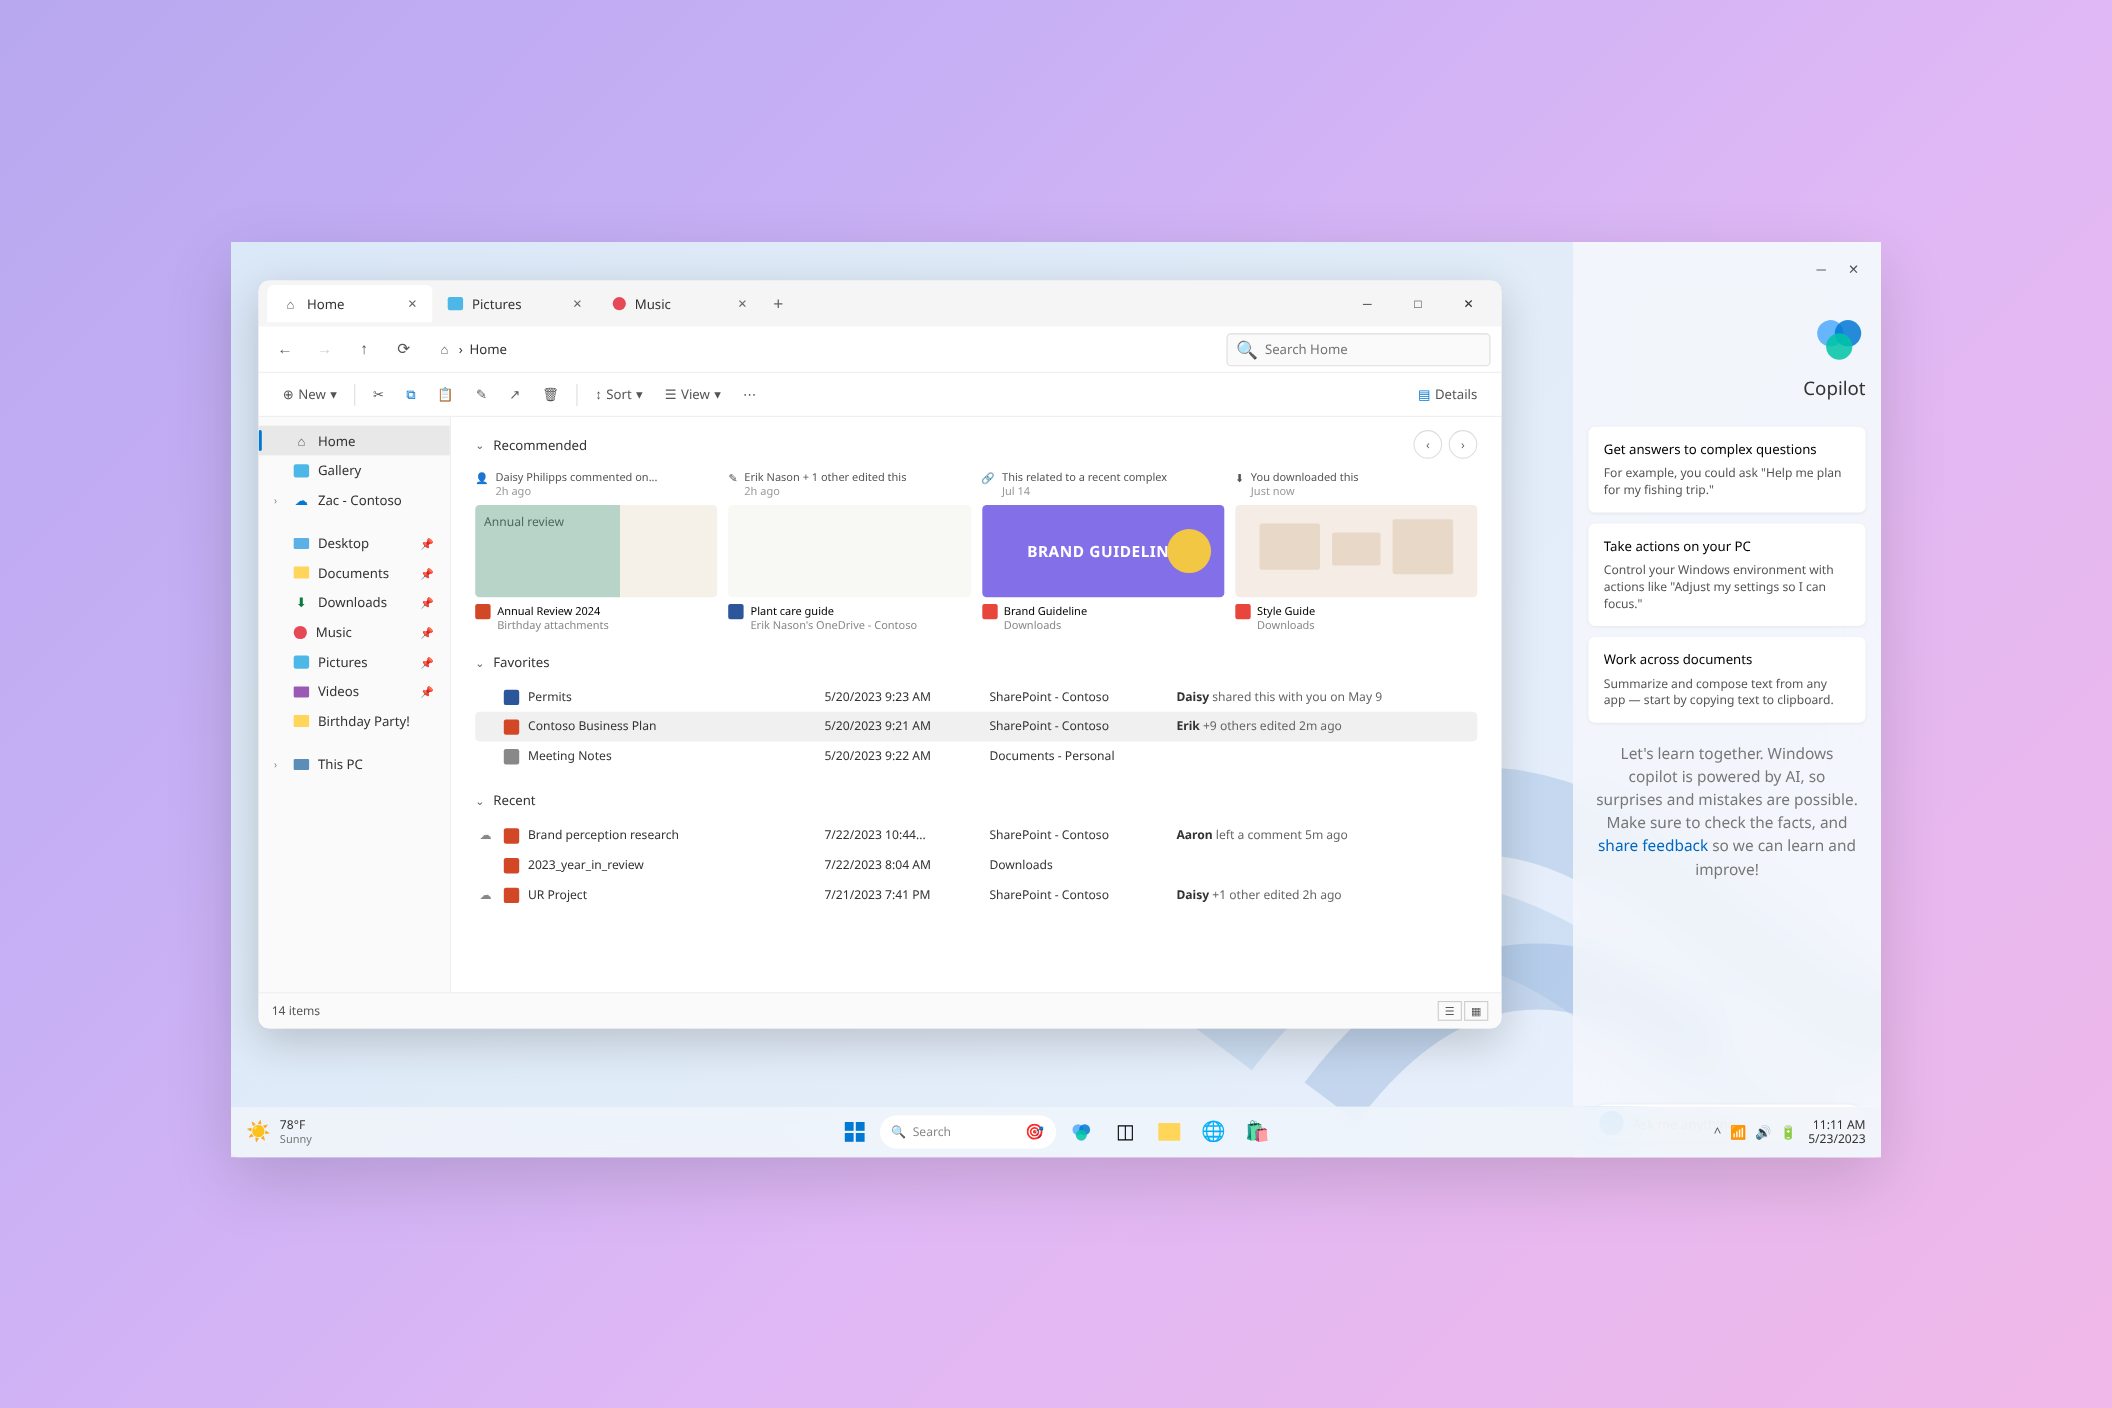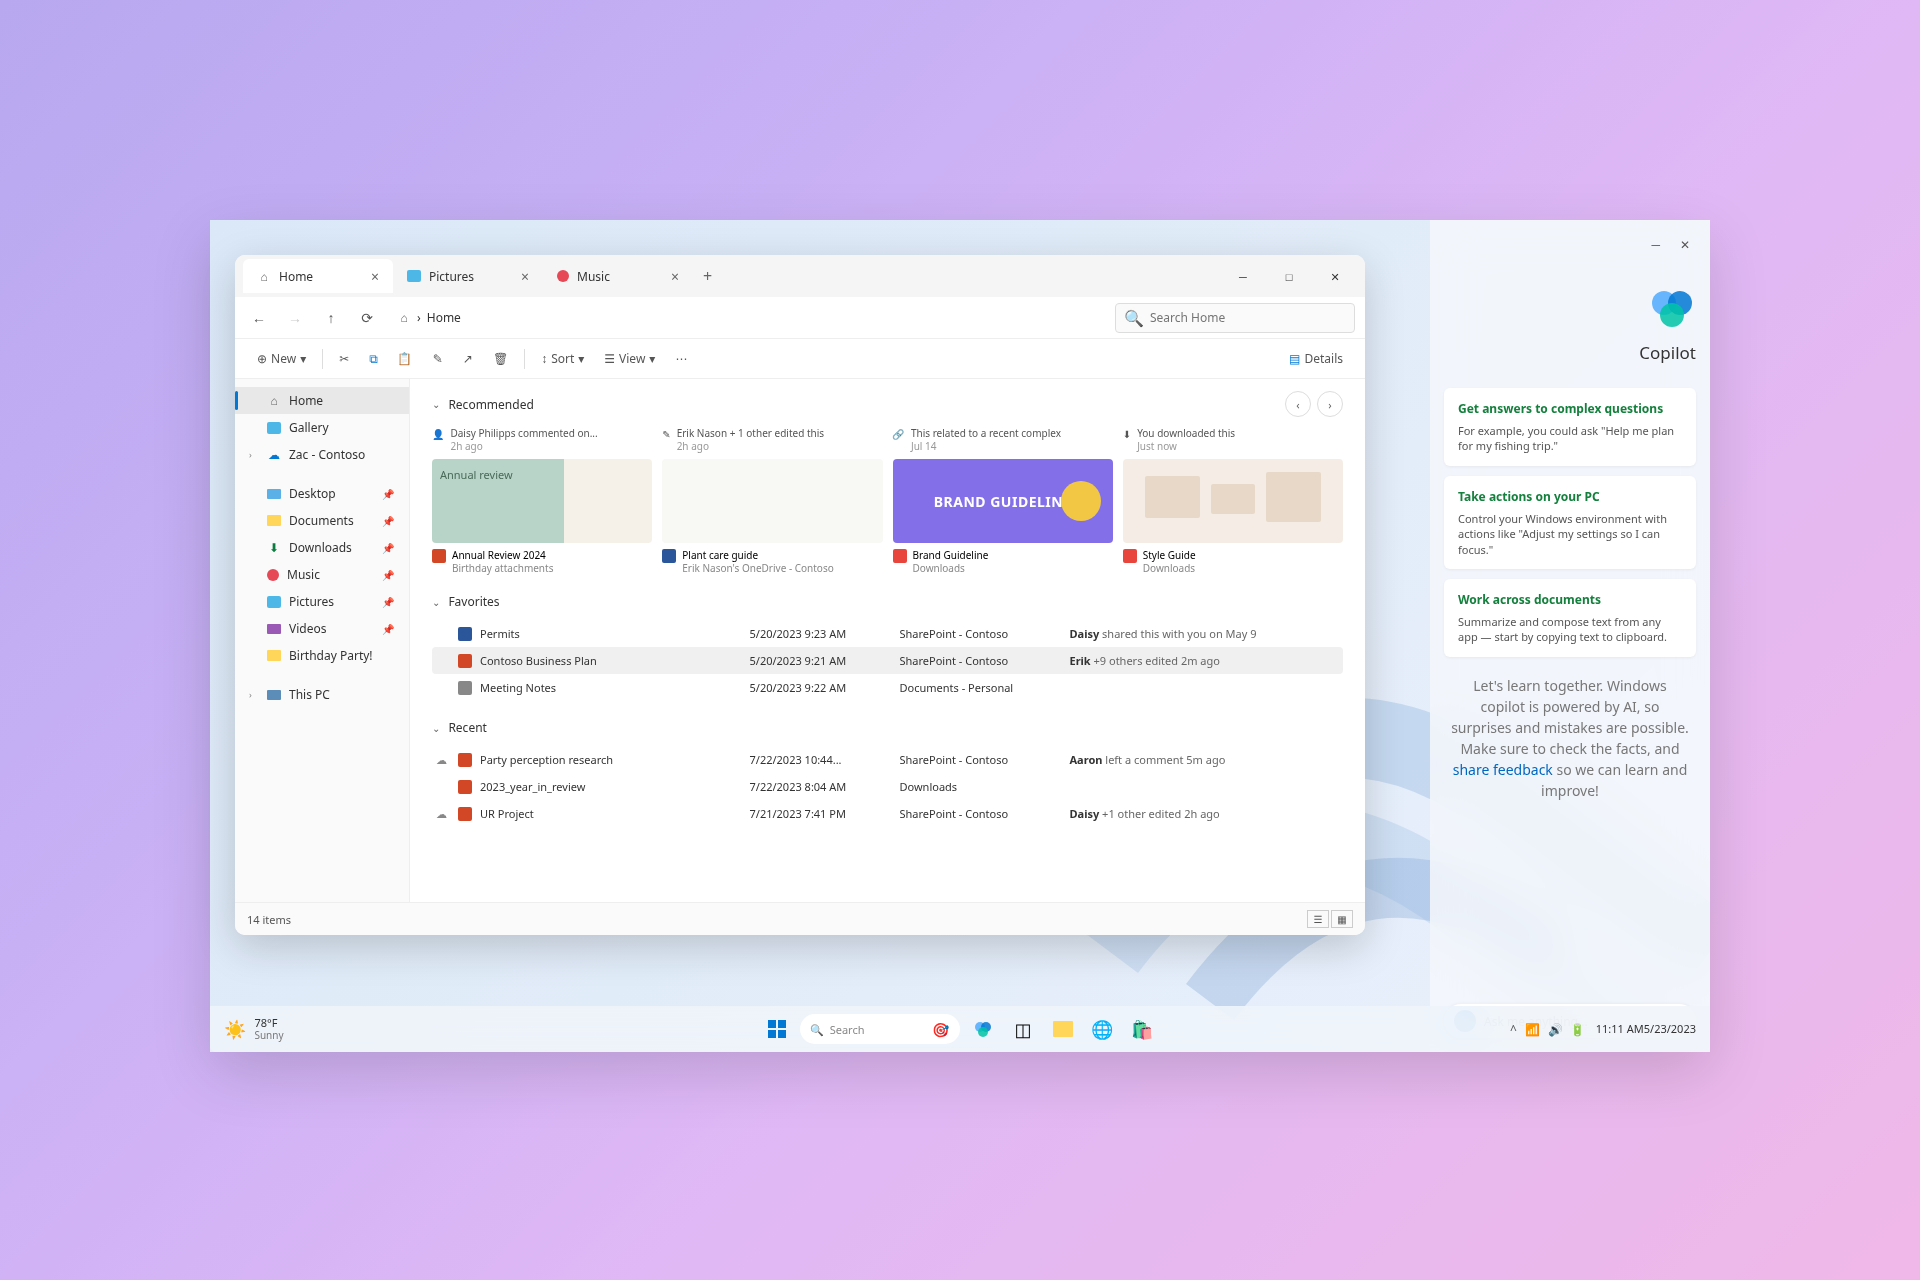--- a/index.html
+++ b/index.html
@@ -63,7 +63,7 @@
 .copilot-logo-icon{width:48px;height:48px;margin-bottom:10px}
 .copilot-title{font-size:17px;color:#333}
 .copilot-card{background:#fff;border-radius:6px;padding:12px 14px;margin-bottom:10px;box-shadow:0 1px 3px rgba(0,0,0,.06)}
-.copilot-card-title{font-size:12px;font-weight:700;color:#15803d;margin-bottom:6px}
+.copilot-card-title{font-size:12px;font-weight:400;color:#000000;margin-bottom:6px}
 .copilot-card-text{font-size:11px;color:#555;line-height:1.4}
 .copilot-footer{font-size:14px;color:#777;text-align:center;line-height:1.5;padding:8px 6px}
 .copilot-footer a{color:#0067c0;text-decoration:none}

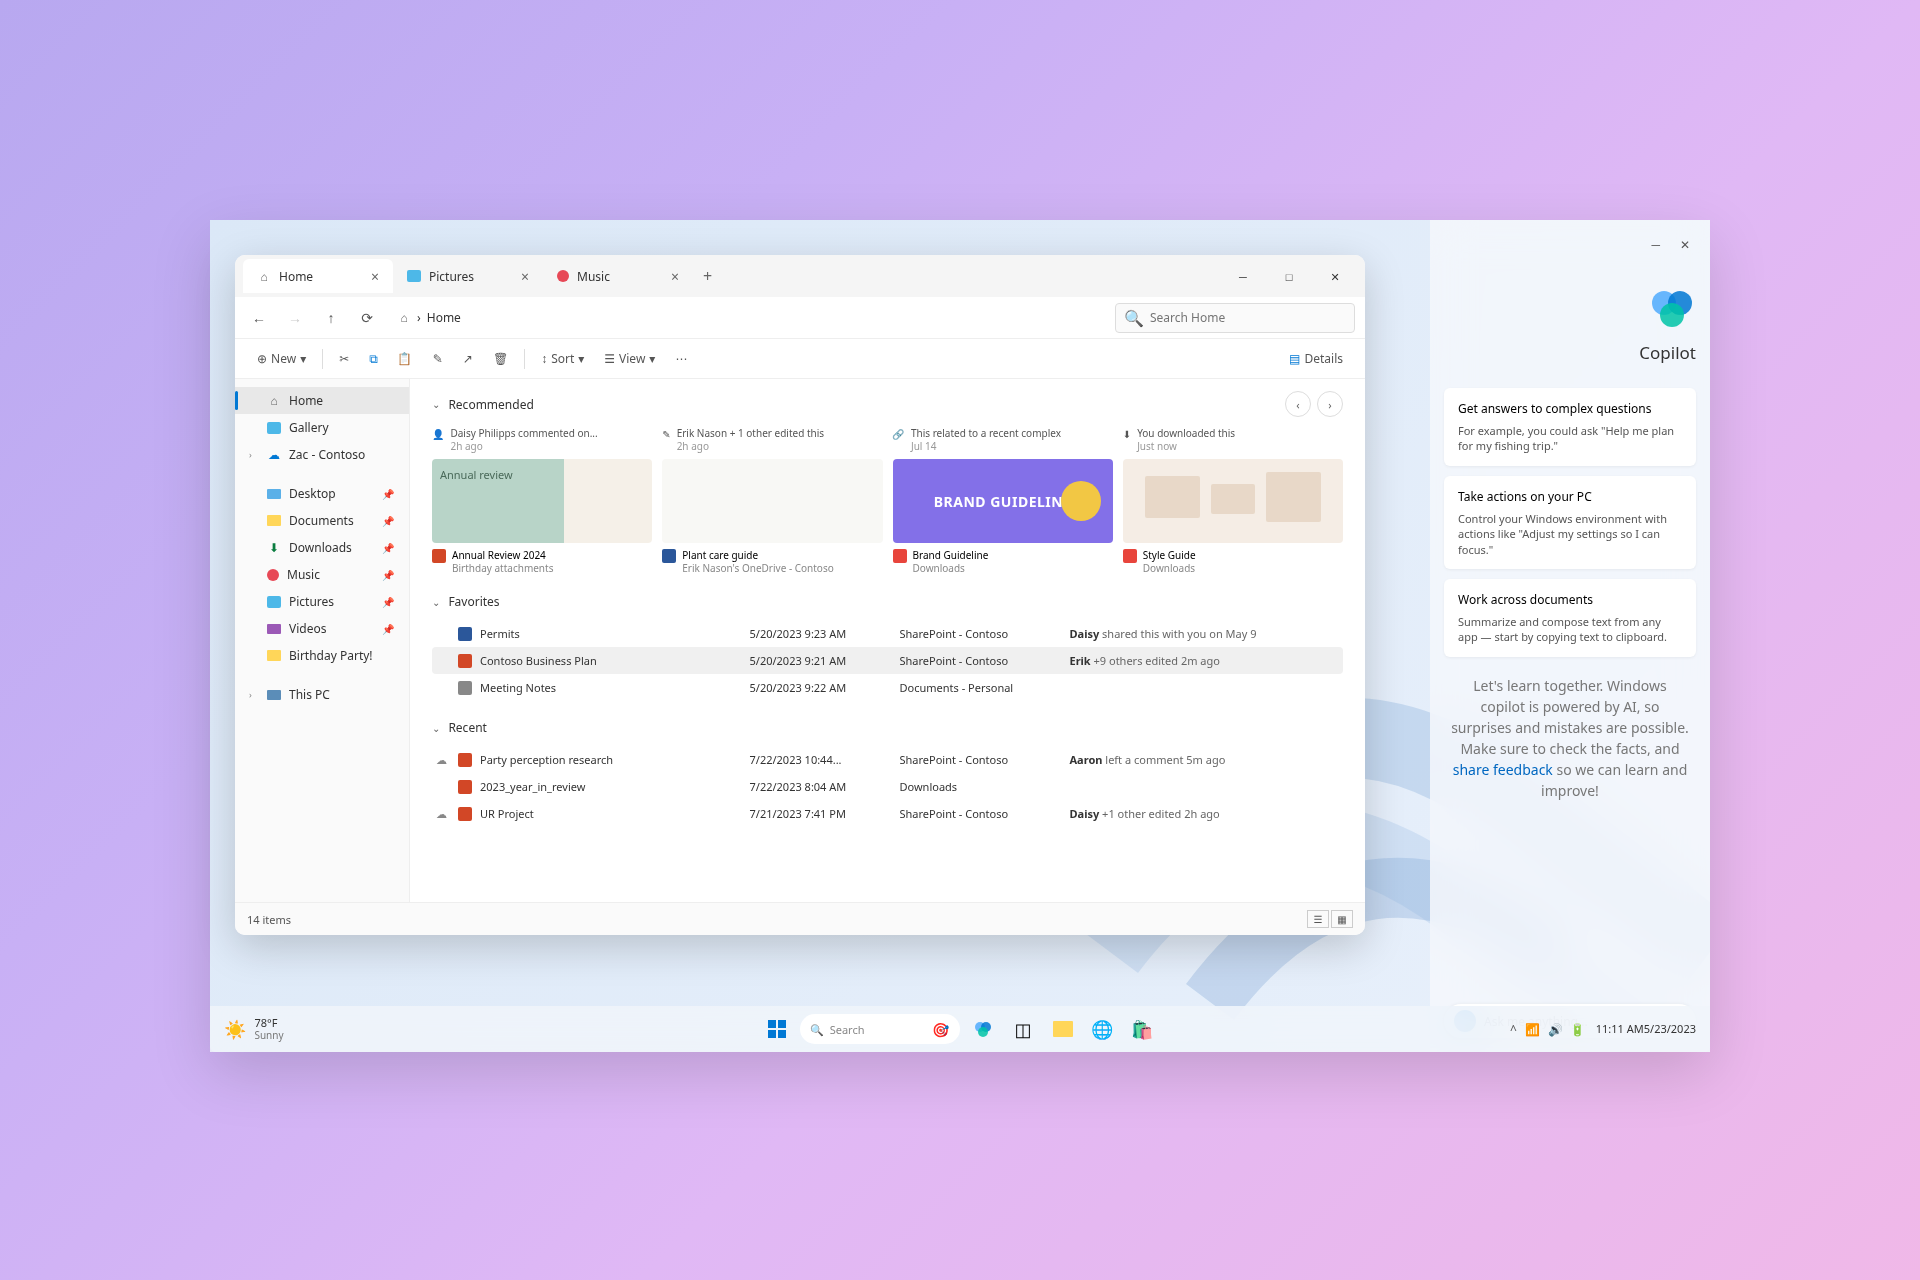--- a/index.html
+++ b/index.html
@@ -401,7 +401,7 @@
           <div class="file-row">
               <span style="color:#888">☁</span>
               <span class="icon ic-ppt"></span>
-              <span>Party perception research</span>
+              <span>Brand perception research</span>
               <span>7/22/2023 10:44...</span>
               <span>SharePoint - Contoso</span>
               <span class="col-activity"><b>Aaron</b><span> left a comment 5m ago</span></span>

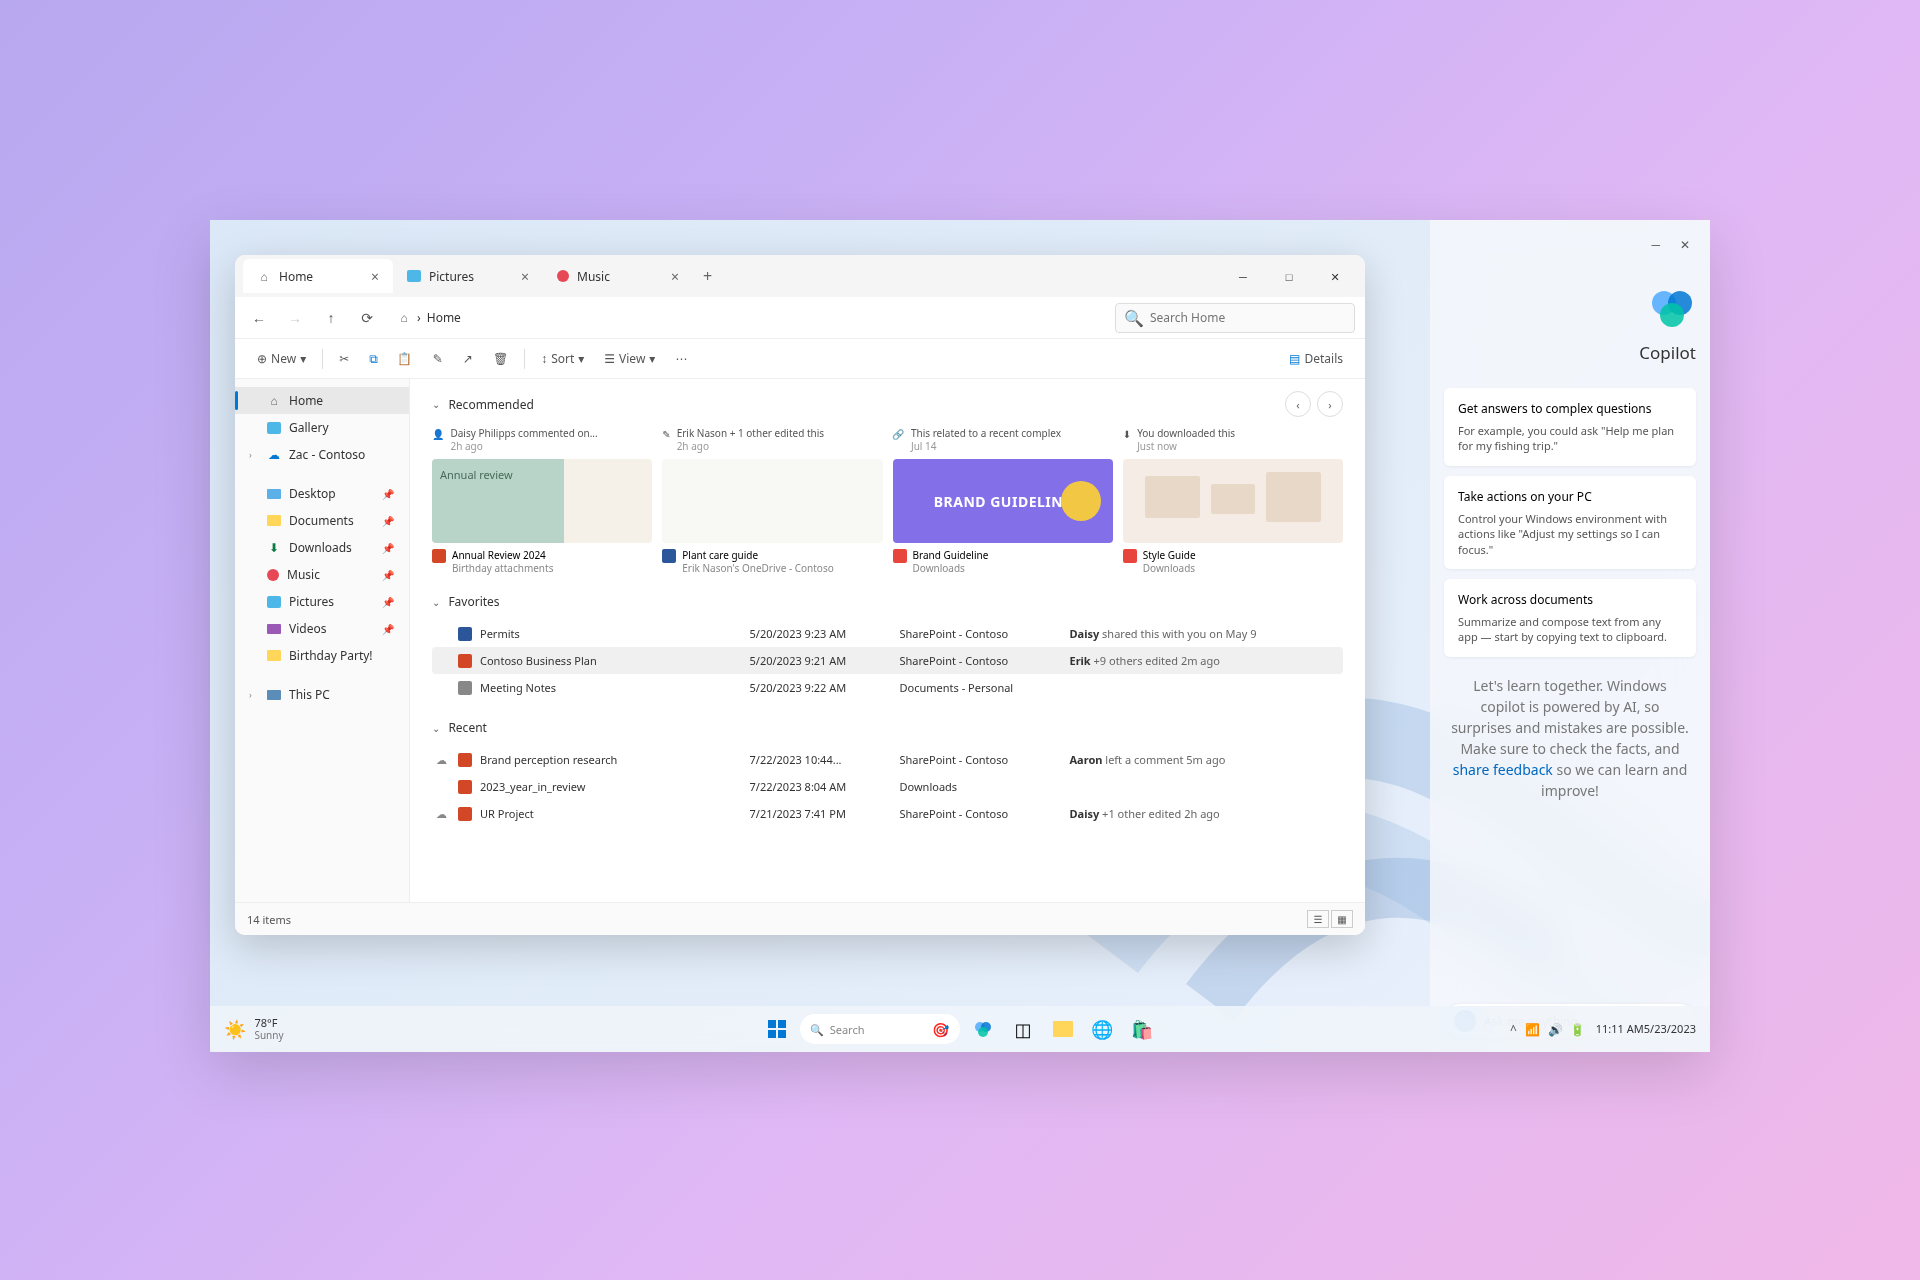--- a/index.html
+++ b/index.html
@@ -81,7 +81,7 @@
 .tb-search .badge{margin-left:auto;font-size:14px}
 .systray{margin-left:auto;display:flex;align-items:center;gap:10px;font-size:11px;color:#333}
 .systray-icons{display:flex;gap:8px;font-size:12px;color:#555}
-.clock{display:flex;align-items:flex-end;line-height:1.2}
+.clock{display:flex;flex-direction:column;align-items:flex-end;line-height:1.2}
 .icon{width:14px;height:14px;display:inline-flex;align-items:center;justify-content:center;flex-shrink:0}
 .ic-home{color:#666}
 .ic-picture{width:14px;height:12px;background:#4db8e8;border-radius:2px}

